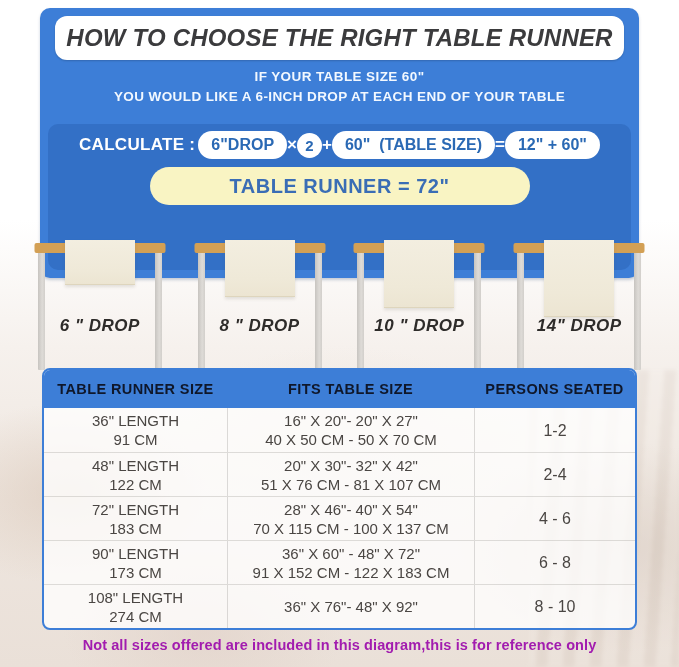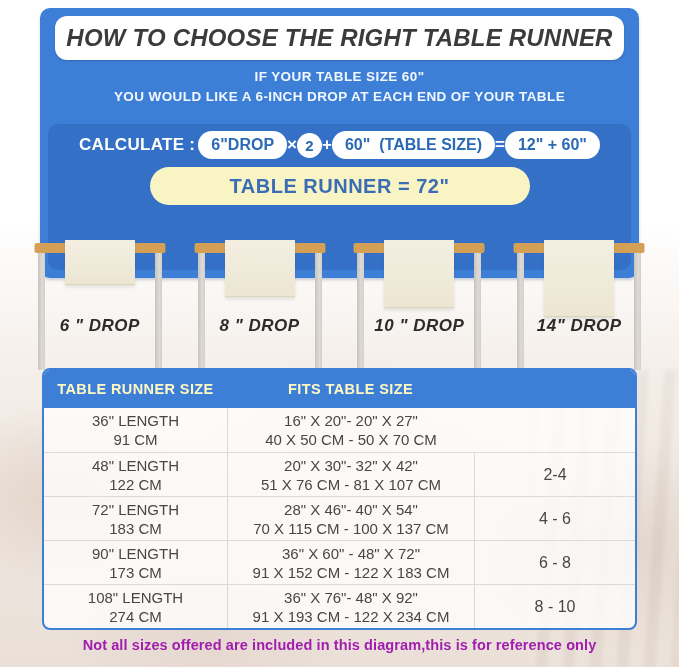--- a/index.html
+++ b/index.html
@@ -74,7 +74,7 @@
   .size-table{position:absolute;left:42px;top:368px;width:595px;border:2px solid var(--panel-blue);
     border-radius:8px;overflow:hidden;background:rgba(255,255,255,0.78);}
   .thead{display:grid;grid-template-columns:183px 247px 1fr;height:38px;background:var(--panel-blue);}
-  .thead .hcell{display:flex;align-items:center;justify-content:center;color:#fef9c3;
+  .thead .hcell{display:flex;align-items:center;justify-content:center;color:#0f172a;
     font-weight:bold;font-size:14.5px;letter-spacing:.4px;}
   .trow{display:grid;grid-template-columns:183px 247px 1fr;height:44px;}
   .trow + .trow{border-top:1px solid rgba(185,182,178,0.45);}

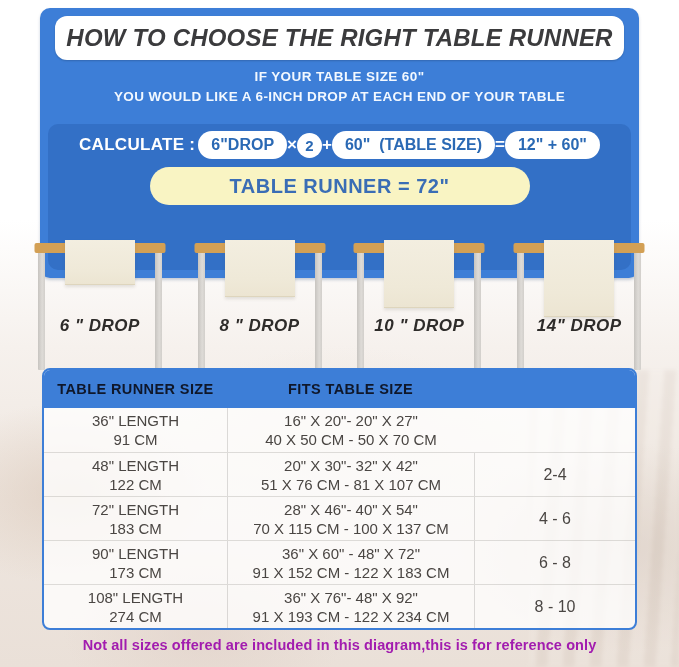--- a/index.html
+++ b/index.html
@@ -150,6 +150,7 @@
     <div class="thead">
       <div class="hcell">TABLE RUNNER SIZE</div>
       <div class="hcell">FITS TABLE SIZE</div>
+      <div class="hcell">PERSONS SEATED</div>
     </div>
 
     <div class="trow">

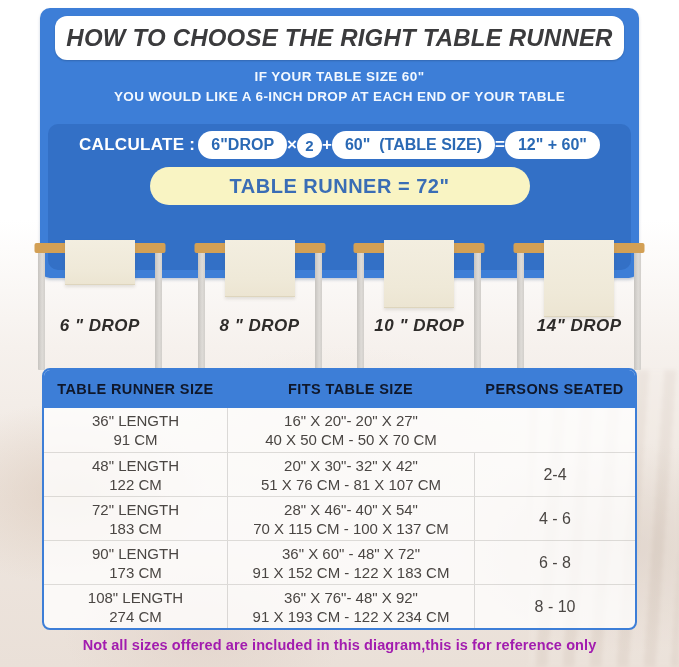--- a/index.html
+++ b/index.html
@@ -162,6 +162,9 @@
         <span>16" X 20"- 20" X 27"</span>
         <span>40 X 50 CM - 50 X 70 CM</span>
       </div>
+      <div class="tcell c3">
+        <span>1-2</span>
+      </div>
     </div>
 
     <div class="trow">

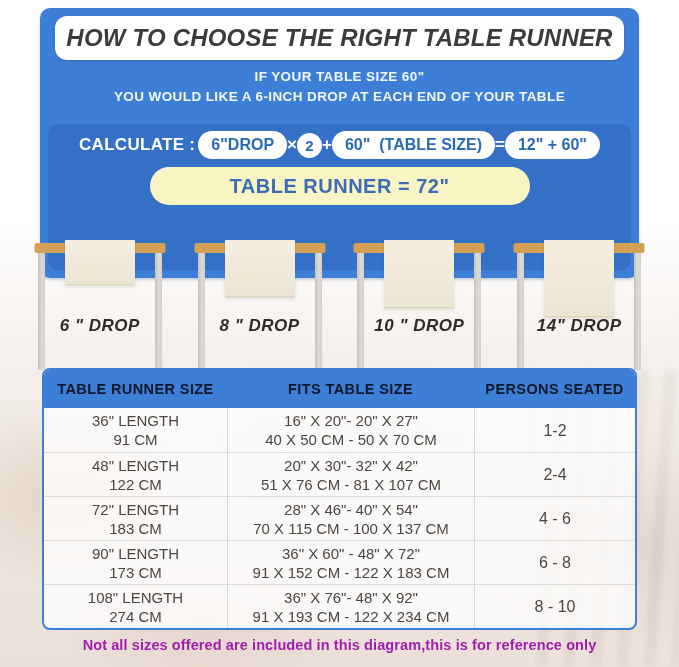--- a/index.html
+++ b/index.html
@@ -216,7 +216,6 @@
       </div>
       <div class="tcell c2">
         <span>36" X 76"- 48" X 92"</span>
-        <span>91 X 193 CM - 122 X 234 CM</span>
       </div>
       <div class="tcell c3">
         <span>8 - 10</span>

